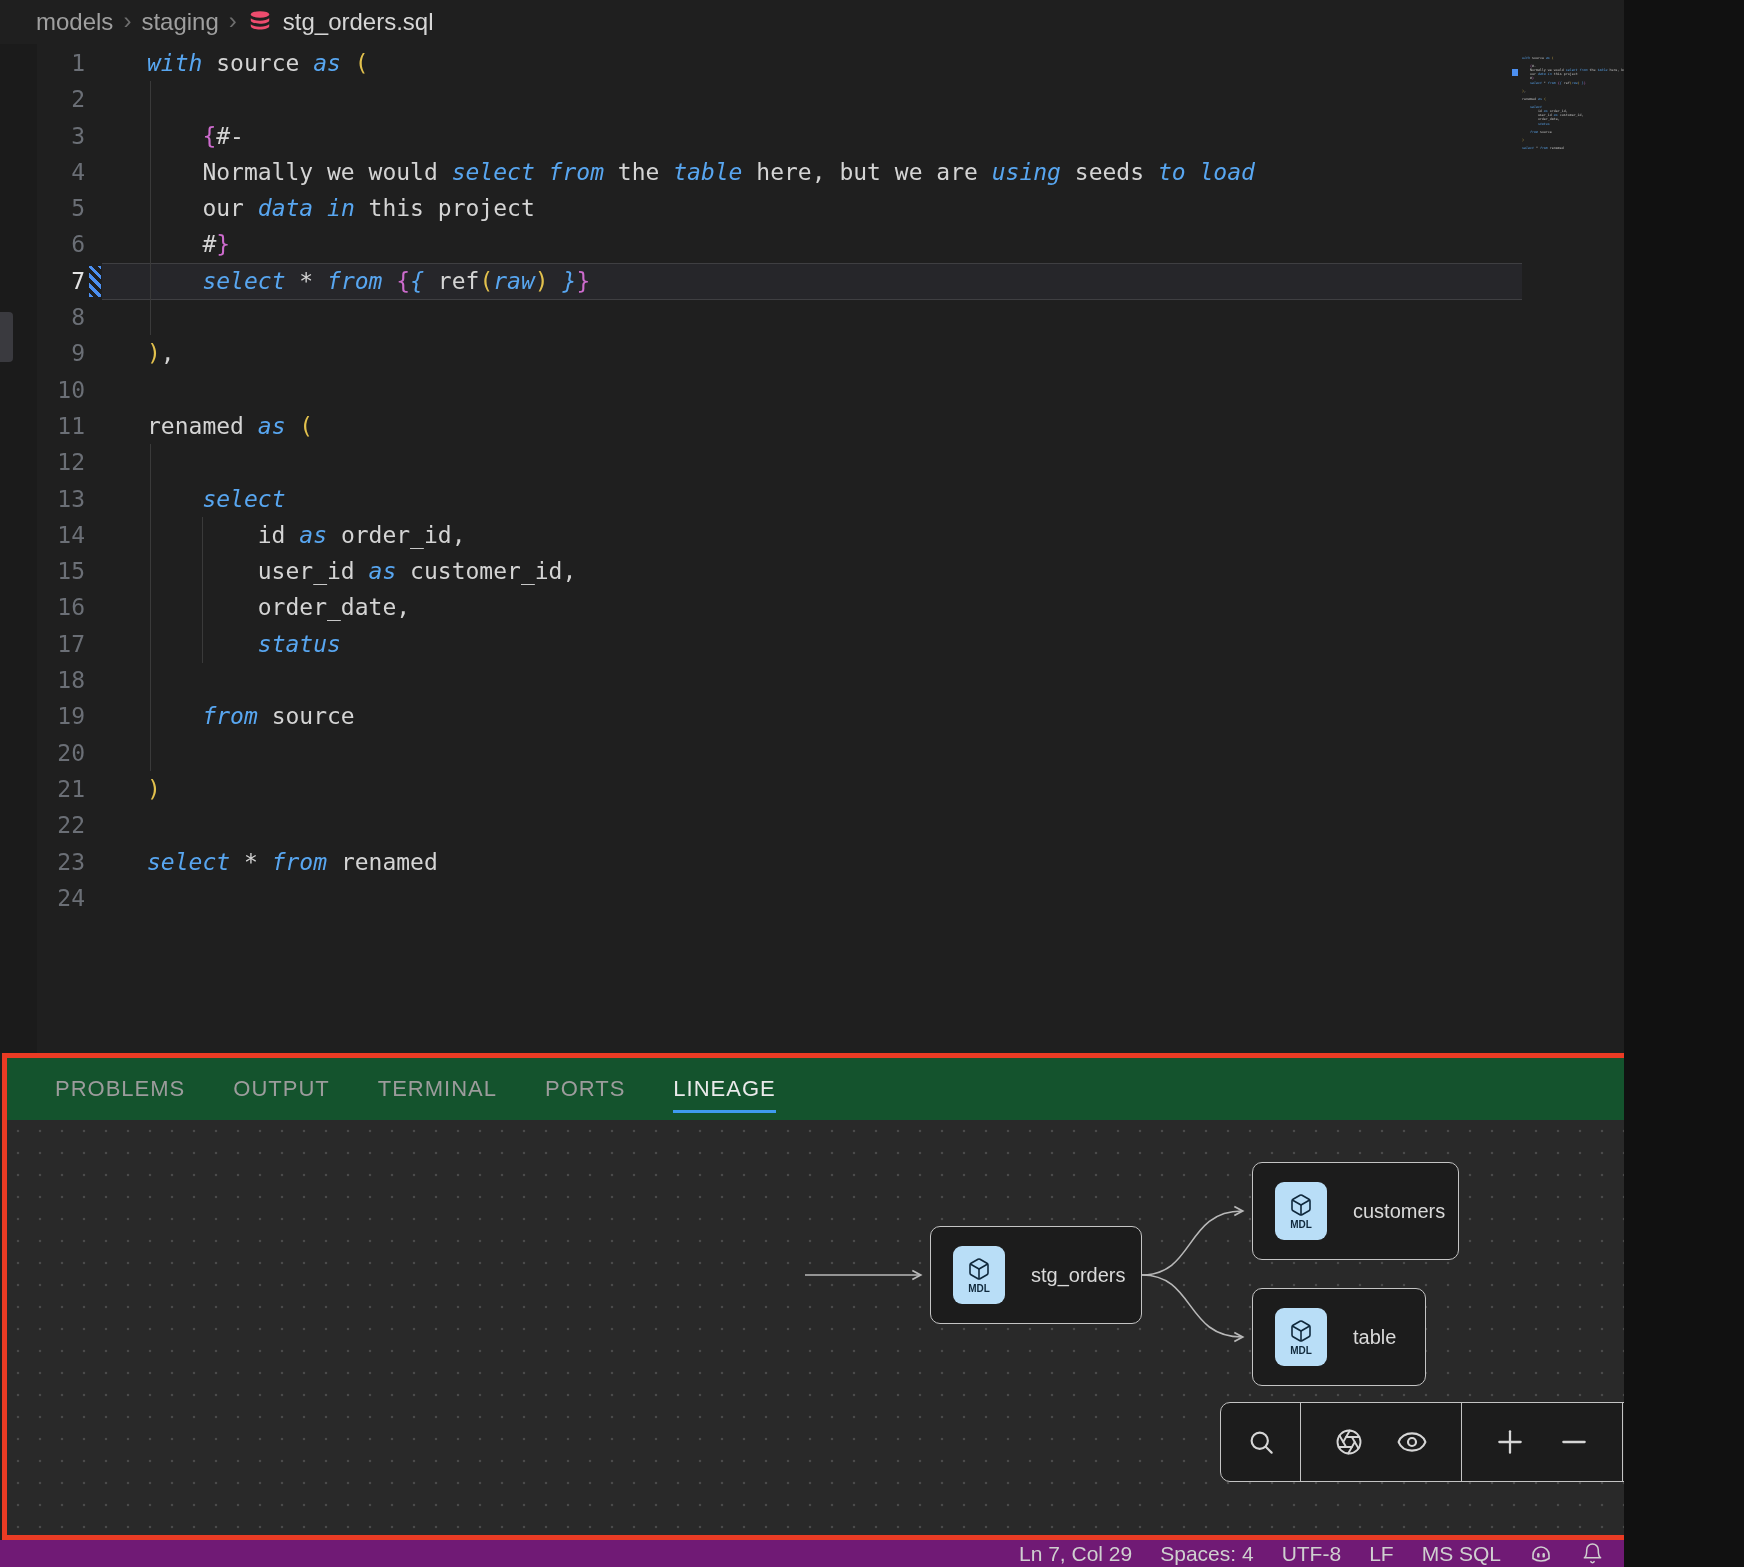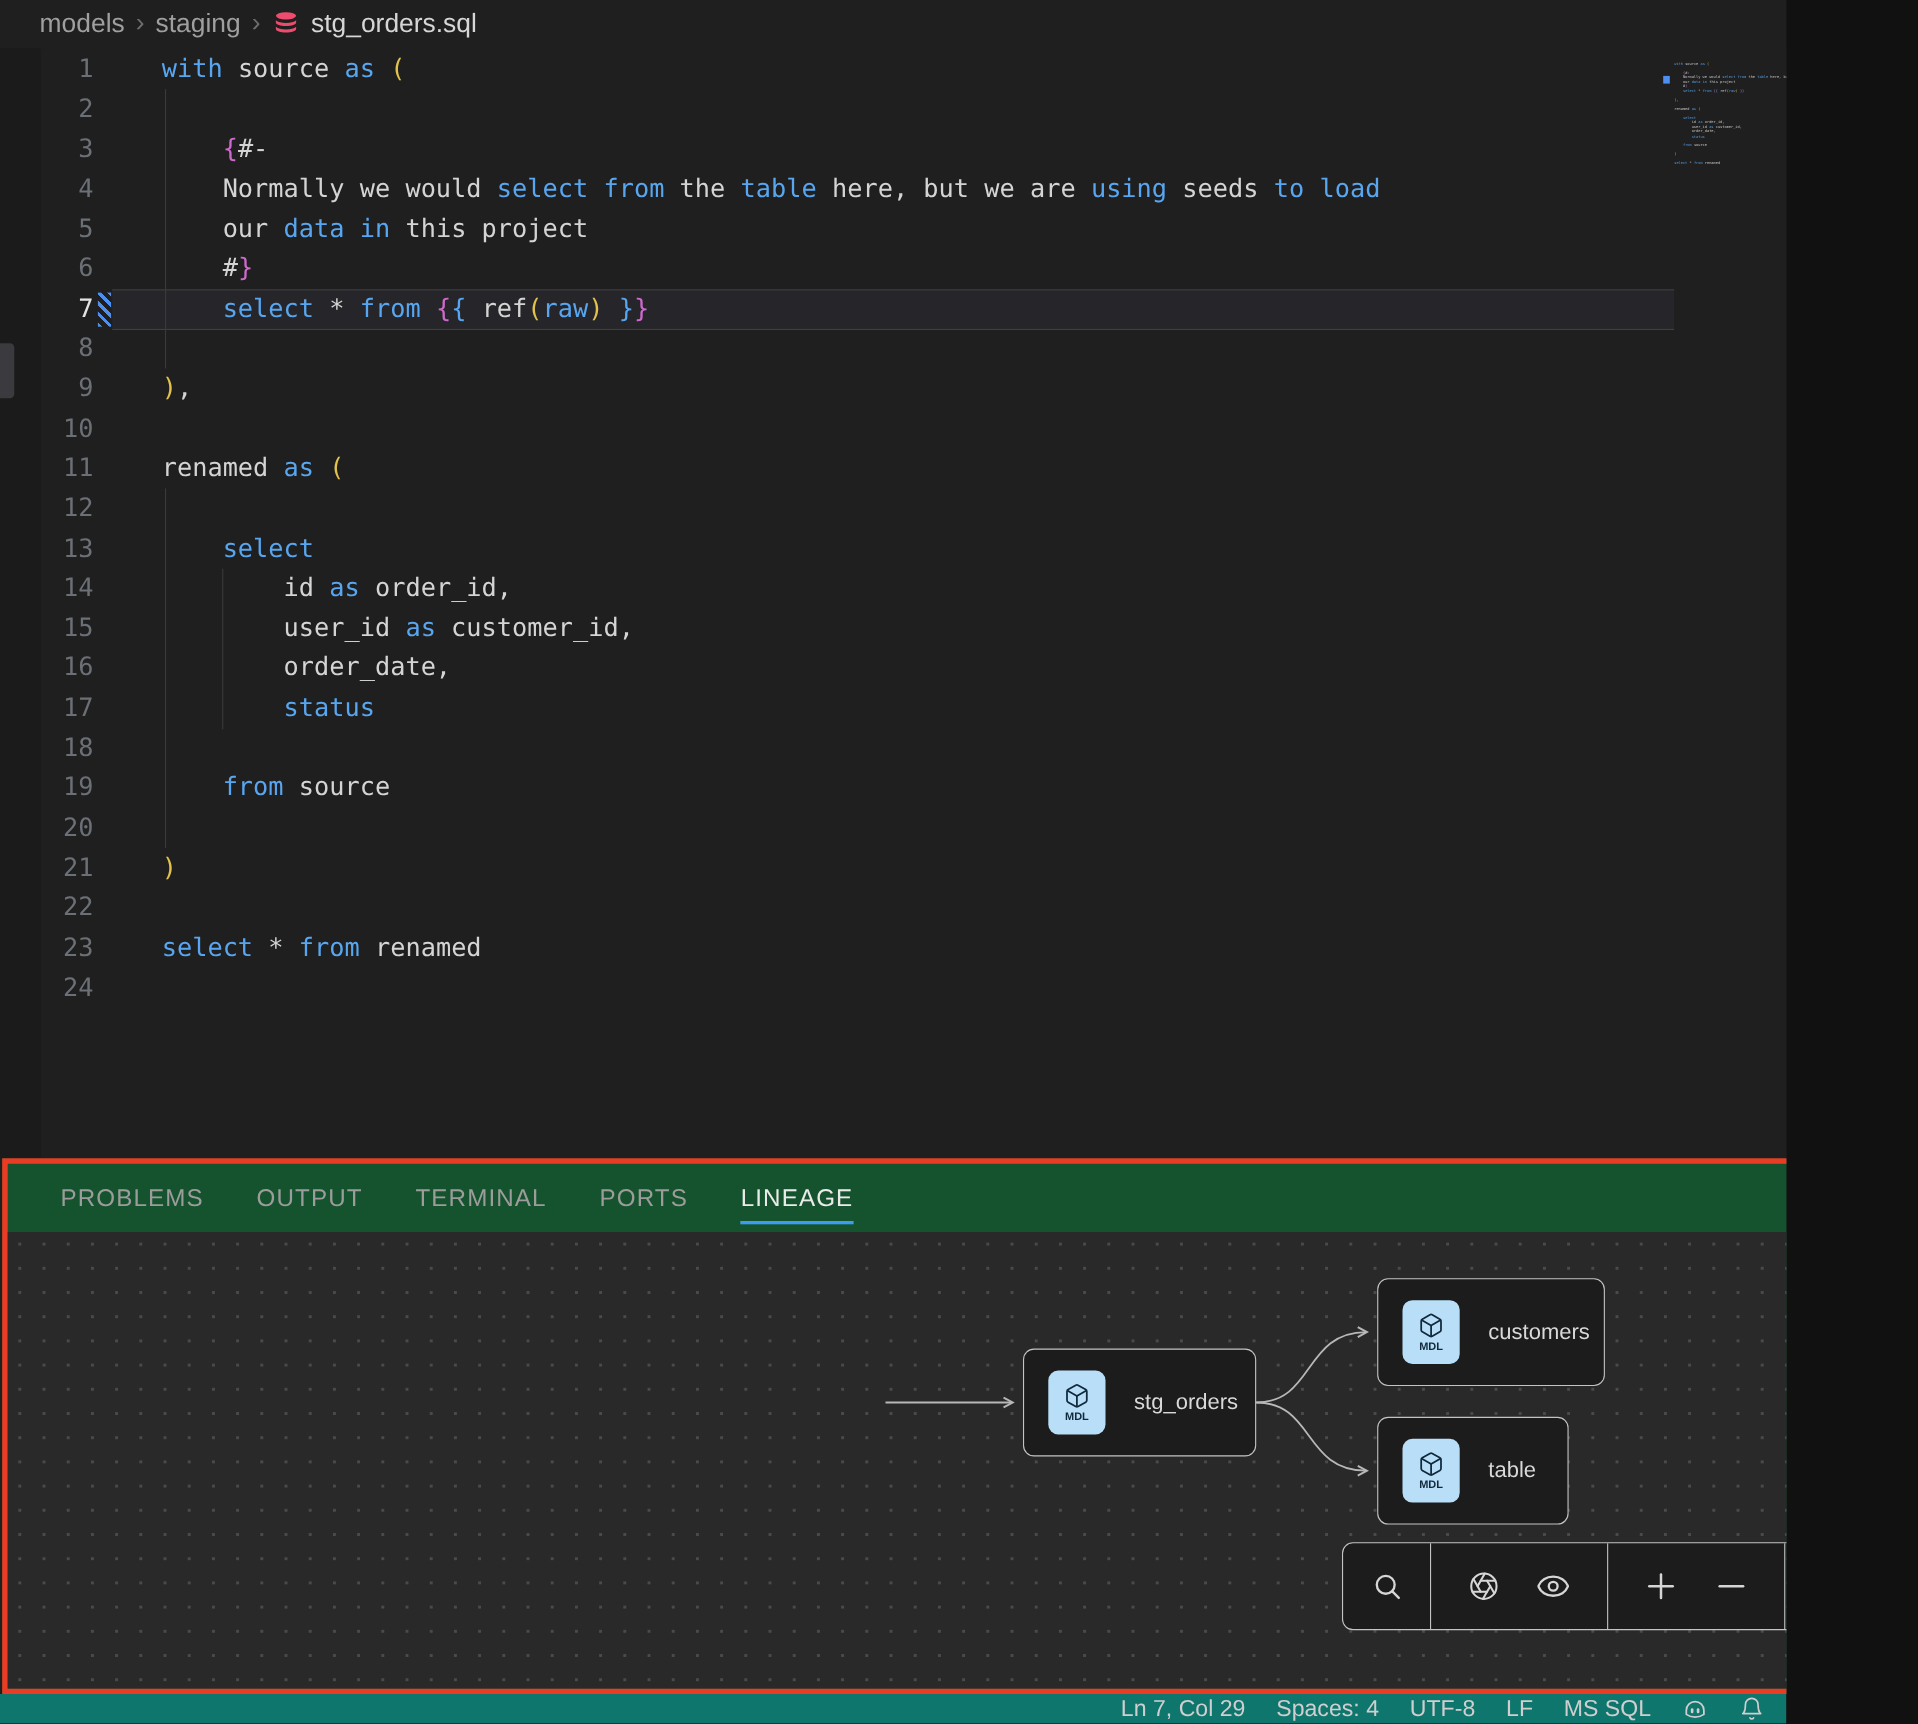--- a/index.html
+++ b/index.html
@@ -30,7 +30,7 @@
            background:repeating-linear-gradient(45deg,var(--c-modified_blue,#4c8ff0) 0 3px,transparent 3px 7px);}
   .code{position:absolute;left:147px;top:1px;white-space:pre;}
   .code .ln{height:36.3px;line-height:36.3px;}
-  .tok-b{color:var(--c-keyword_blue,#58a6f0);}
+  .tok-b{color:var(--c-keyword_blue,#58a6f0);font-style:italic;}
   .tok-p{color:var(--c-bracket_pink,#cd6bcd);}
   .tok-y{color:var(--c-bracket_yellow,#e2c14d);}
   

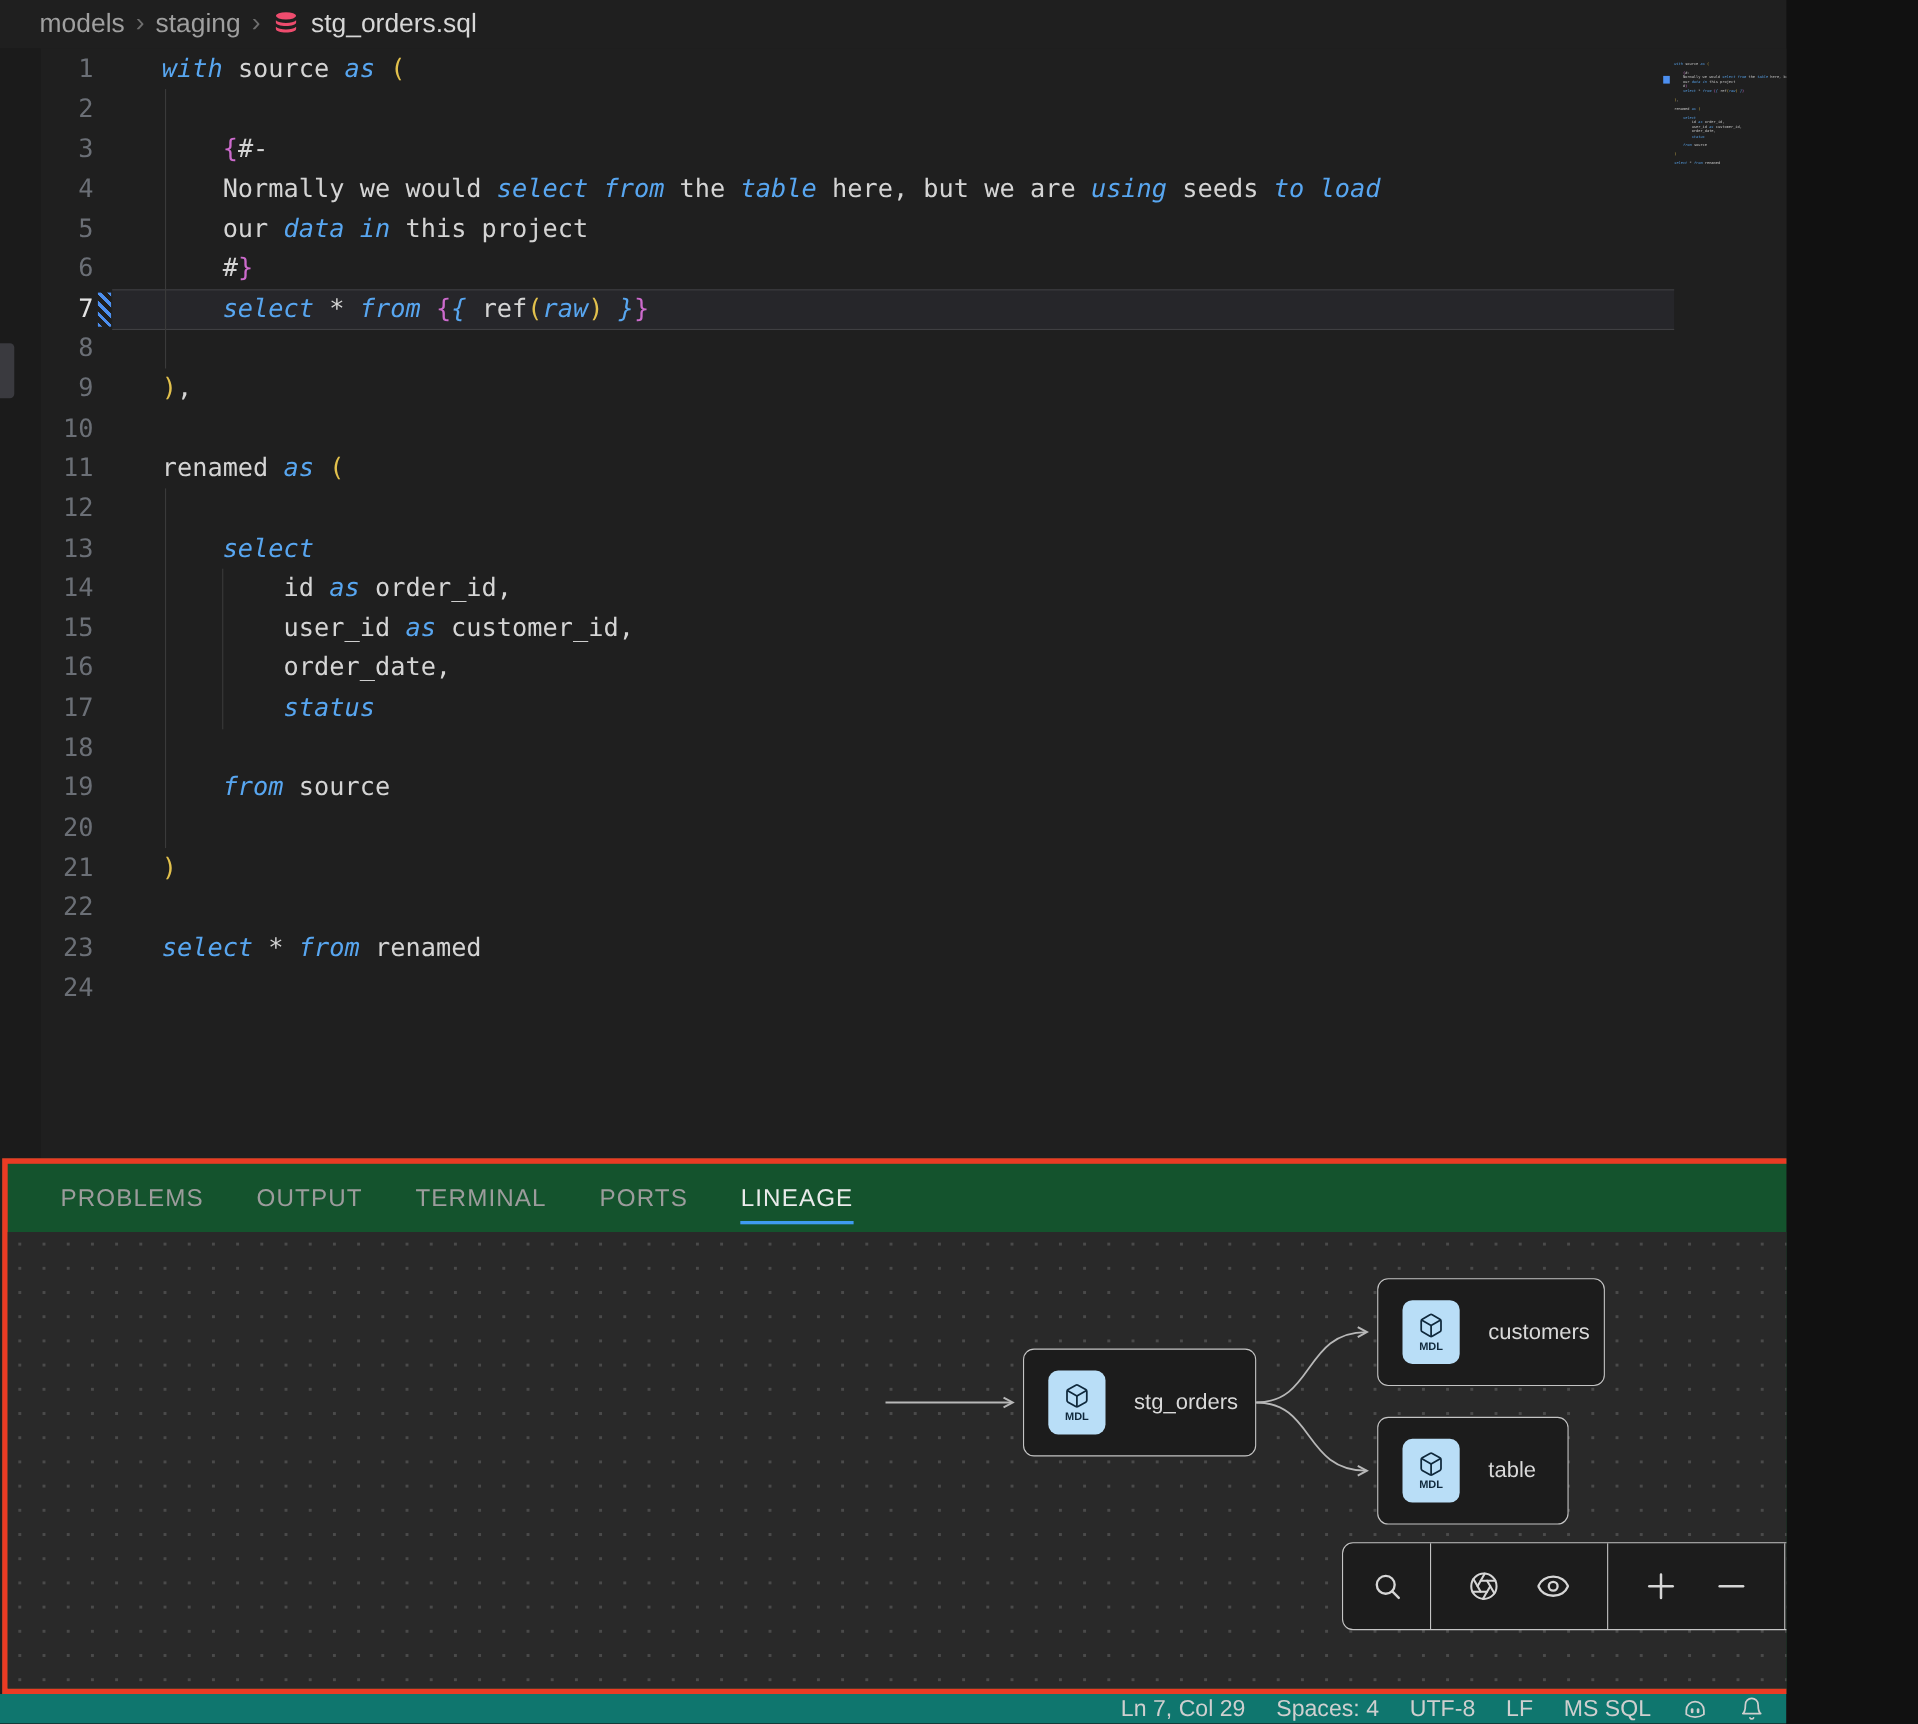--- a/index.html
+++ b/index.html
@@ -73,7 +73,7 @@
   .tc1{width:79px;} .tc2{width:160px;} .tc3{width:160px;} .tc4{flex:1;}
   .tbtn{cursor:pointer;display:flex;align-items:center;}
   
-  .statusbar{position:absolute;left:0;top:1540px;width:100%;height:27px;background:#0f766e;display:flex;
+  .statusbar{position:absolute;left:0;top:1540px;width:100%;height:27px;background:#701a75;display:flex;
              align-items:center;justify-content:flex-end;gap:28px;padding-right:20px;box-sizing:border-box;
              font-size:21px;color:#cfcfcf;}
   .sitem{cursor:pointer;white-space:nowrap;}

